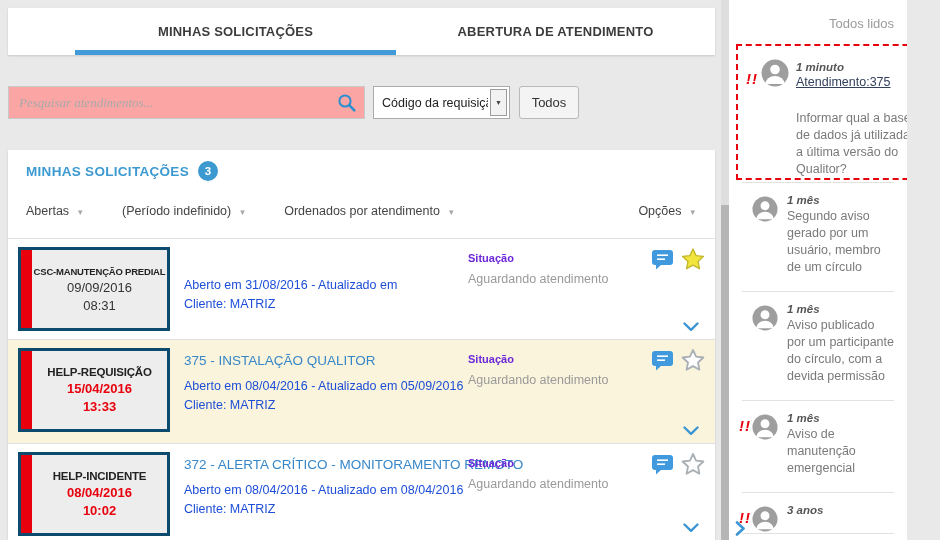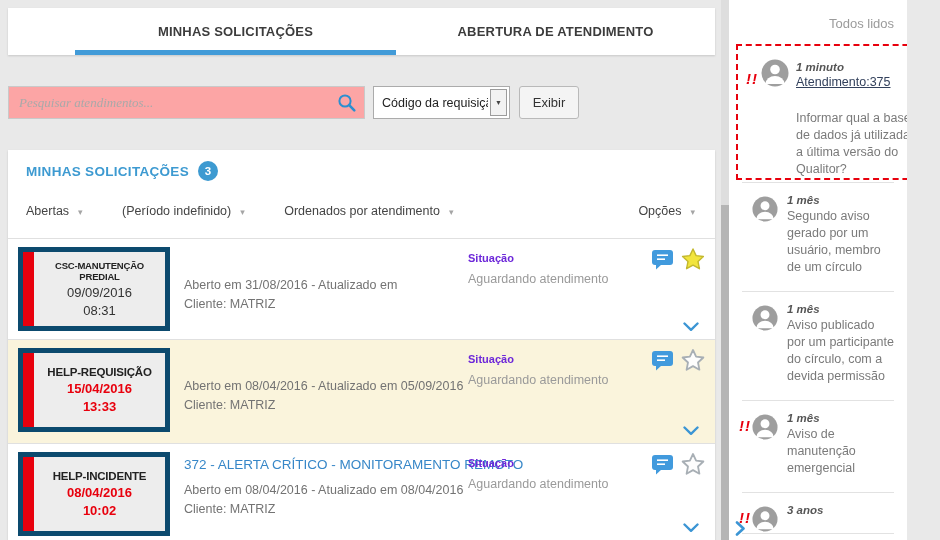--- a/index.html
+++ b/index.html
@@ -120,7 +120,7 @@
     <div class="select-label">Código da requisição</div>
     <div class="select-arrow">▼</div>
   </div>
-  <div class="btn-todos">Exibir</div>
+  <div class="btn-todos">Todos</div>
 
   <div class="panel">
     <div class="panel-head">

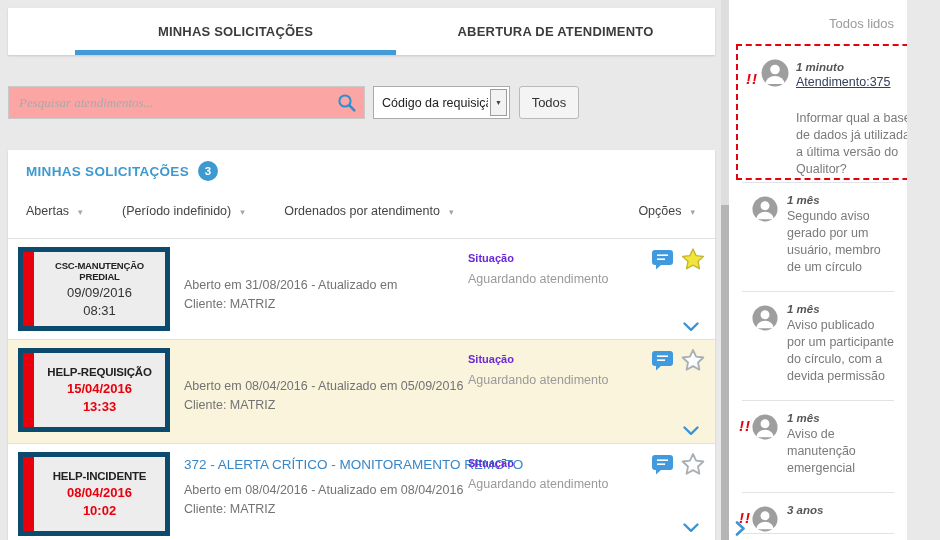--- a/index.html
+++ b/index.html
@@ -55,7 +55,7 @@
   .ticket.hl { background:#faf4dc; }
 
   .qbox { position:absolute; left:10px; top:8px; width:152px; height:84px;
-          background:#ededed; border:5px solid #0c4a6e; }
+          background:#ededed; border:3px solid #0c4a6e; }
   .qstripe { position:absolute; left:0; top:0; bottom:0; width:11px; background:#e8000d; }
   .qcontent { position:absolute; left:11px; right:0; top:0; bottom:0; display:flex;
               flex-direction:column; align-items:center; justify-content:center; gap:3px; text-align:center; }

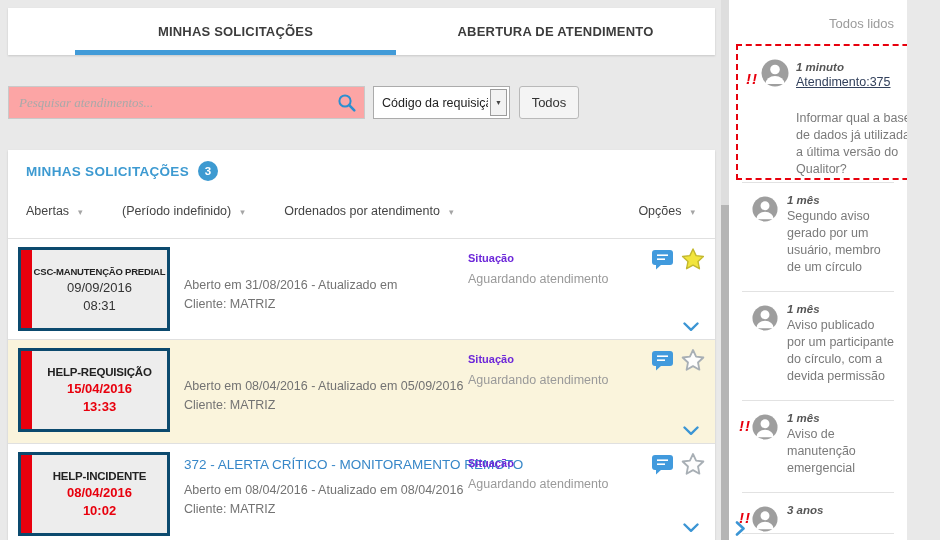--- a/index.html
+++ b/index.html
@@ -65,7 +65,7 @@
   .red .qdate, .red .qtime { color:#e8000d; font-weight:bold; }
 
   .ttitle { position:absolute; left:176px; top:13px; font-size:13.5px; color:#3787c8; cursor:pointer; }
-  .tmeta { position:absolute; left:176px; top:37px; font-size:12.5px; color:#737373; line-height:1.5; }
+  .tmeta { position:absolute; left:176px; top:37px; font-size:12.5px; color:#1d4ed8; line-height:1.5; }
   .tlinks { position:absolute; left:176px; top:77px; font-size:12.5px; color:#3787c8; }
   .tlinks .sep { color:#3787c8; }
   .tlinks span { cursor:pointer; }

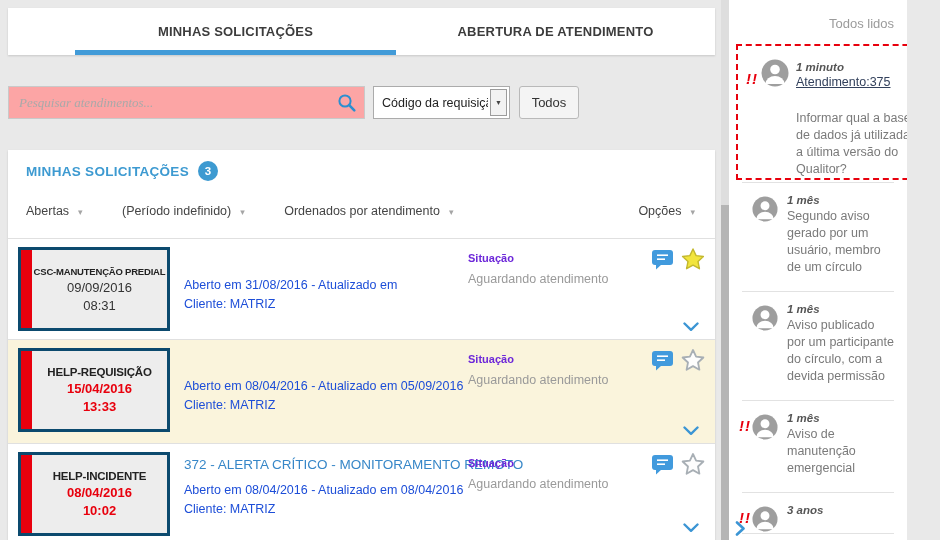--- a/index.html
+++ b/index.html
@@ -174,6 +174,7 @@
             <div class="qtime">13:33</div>
           </div>
         </div>
+        <div class="ttitle">375 - INSTALAÇÃO QUALITOR</div>
         <div class="tmeta">
           <div>Aberto em 08/04/2016 - Atualizado em 05/09/2016</div>
           <div>Cliente: MATRIZ</div>

